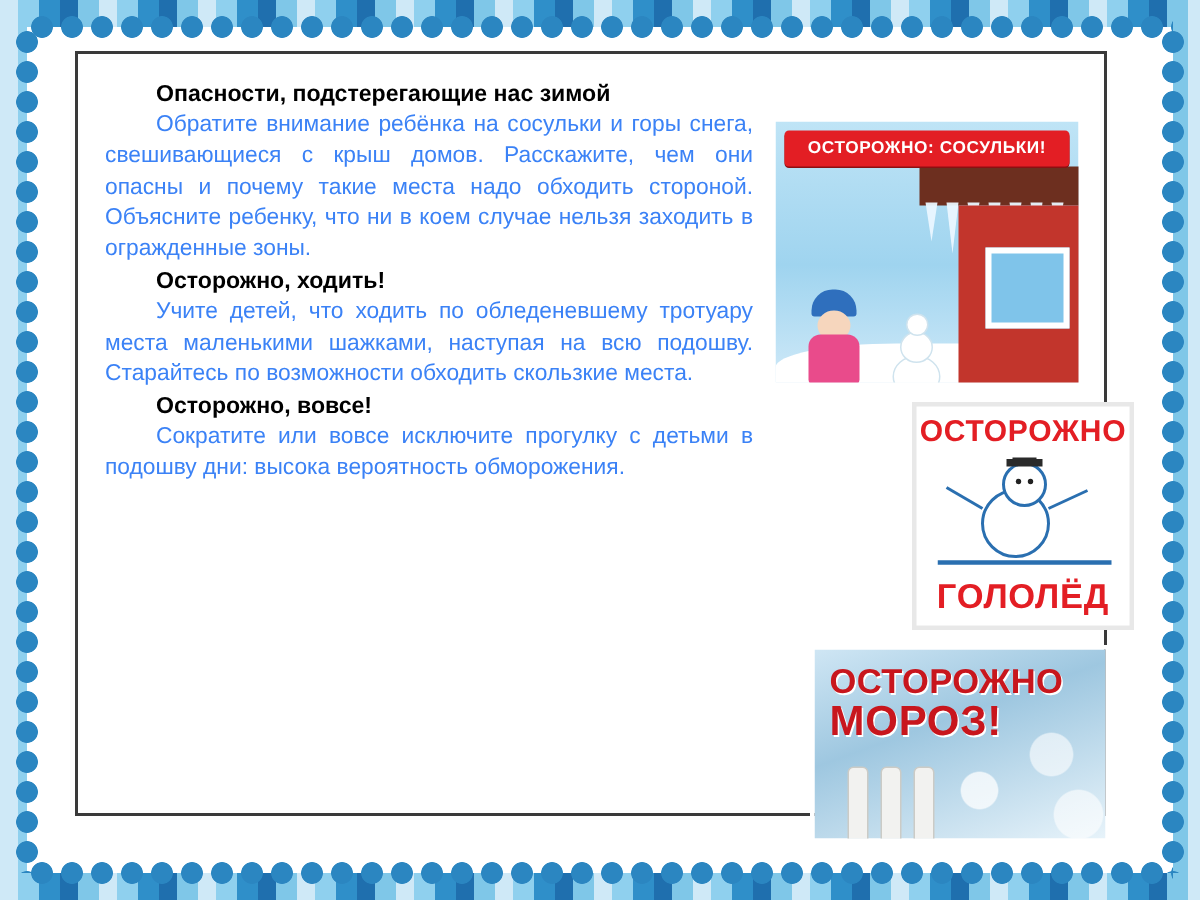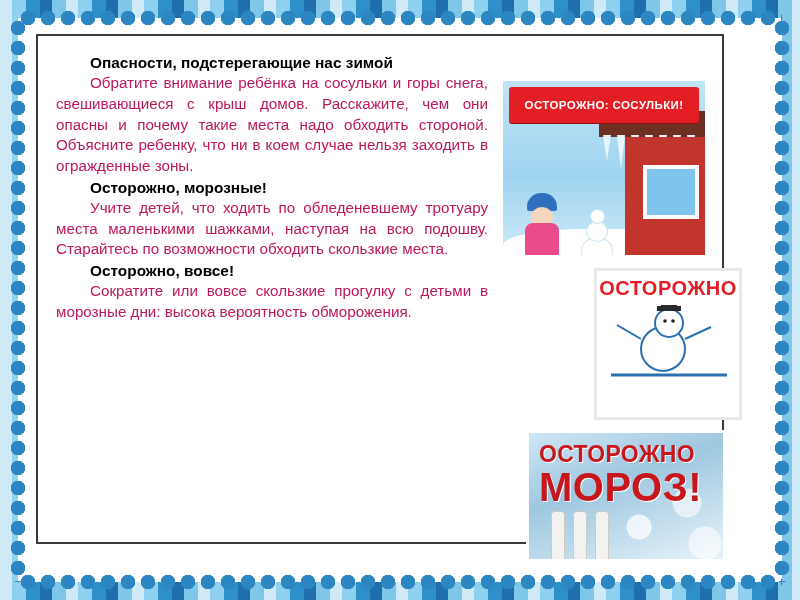--- a/index.html
+++ b/index.html
@@ -64,7 +64,7 @@
   
   .card {
     position: absolute;
-    left: 36px;
+    left: 50px;
     top: 34px;
     width: 688px;
     height: 510px;

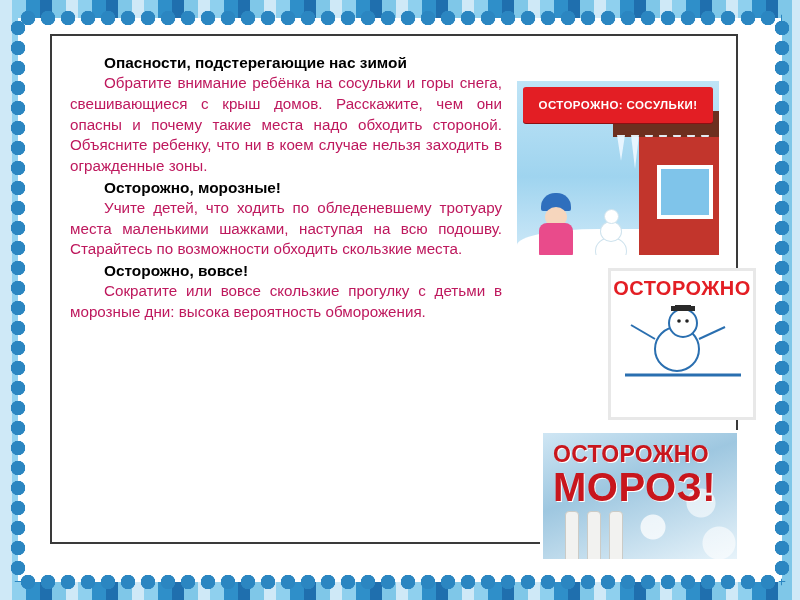--- a/index.html
+++ b/index.html
@@ -90,7 +90,7 @@
     margin: 0;
     font-size: 15.2px;
     line-height: 1.36;
-    color: #be185d;
+    color: #3b82f6;
     text-align: justify;
     text-indent: 34px;
     font-family: "Liberation Sans", sans-serif;

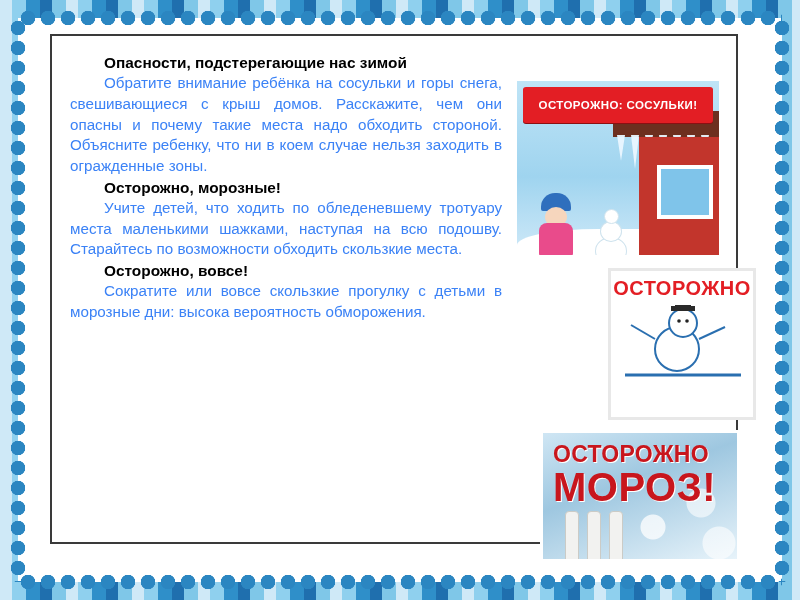--- a/index.html
+++ b/index.html
@@ -123,7 +123,7 @@
     position: absolute;
     left: 6px; top: 6px;
     right: 6px;
-    height: 36px;
+    height: 24px;
     background: #e31e24;
     border-radius: 3px;
     color: #ffffff;

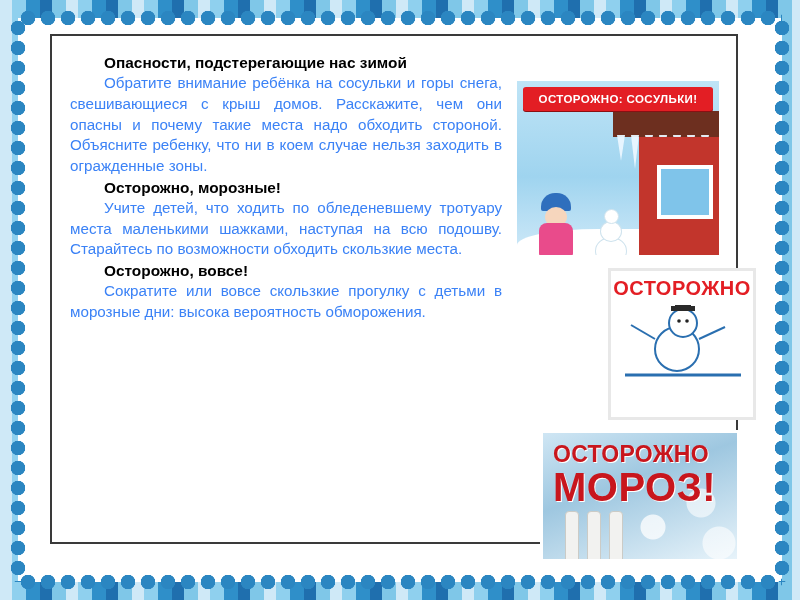--- a/index.html
+++ b/index.html
@@ -284,7 +284,7 @@
       <div class="text-col">
         <p class="head">Опасности, подстерегающие нас зимой</p>
         <p class="para">Обратите внимание ребёнка на сосульки и горы снега, свешивающиеся с крыш домов. Расскажите, чем они опасны и почему такие места надо обходить стороной. Объясните ребенку, что ни в коем случае нельзя заходить в огражденные зоны.</p>
-        <p class="head">Осторожно, морозные!</p>
+        <p class="head">Осторожно, ходить!</p>
         <p class="para">Учите детей, что ходить по обледеневшему тротуару места маленькими шажками, наступая на всю подошву. Старайтесь по возможности обходить скользкие места.</p>
         <p class="head">Осторожно, вовсе!</p>
         <p class="para">Сократите или вовсе скользкие прогулку с детьми в морозные дни: высока вероятность обморожения.</p>

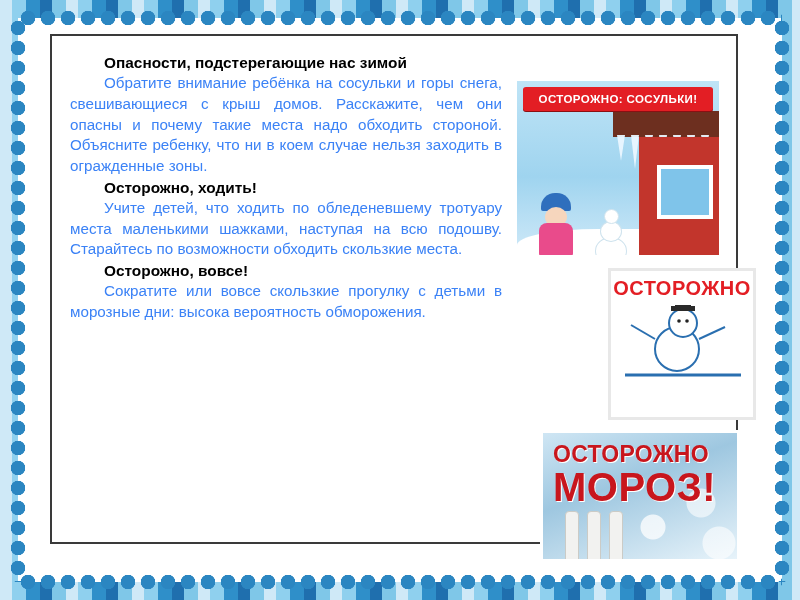--- a/index.html
+++ b/index.html
@@ -287,7 +287,7 @@
         <p class="head">Осторожно, ходить!</p>
         <p class="para">Учите детей, что ходить по обледеневшему тротуару места маленькими шажками, наступая на всю подошву. Старайтесь по возможности обходить скользкие места.</p>
         <p class="head">Осторожно, вовсе!</p>
-        <p class="para">Сократите или вовсе скользкие прогулку с детьми в морозные дни: высока вероятность обморожения.</p>
+        <p class="para">Сократите или вовсе исключите прогулку с детьми в подошву дни: высока вероятность обморожения.</p>
       </div>
 
       <div class="poster p1">

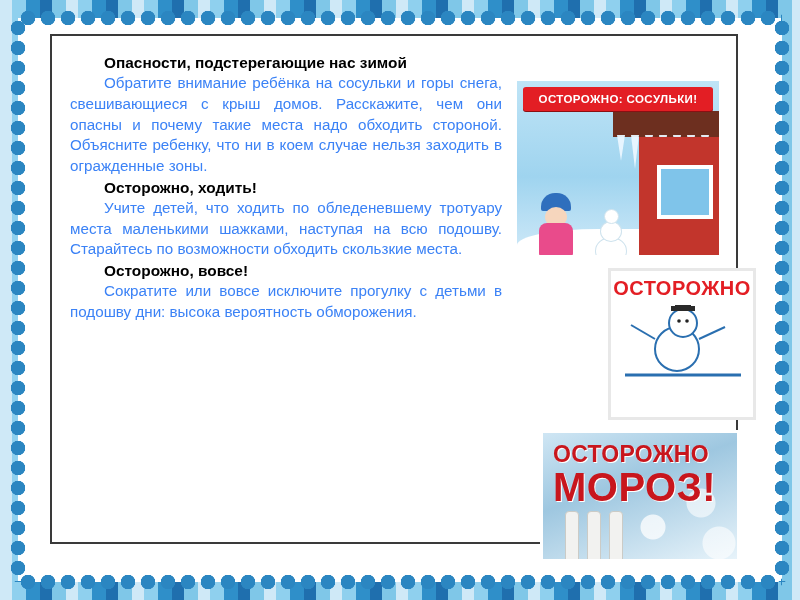--- a/index.html
+++ b/index.html
@@ -328,6 +328,7 @@
             <line x1="0" y1="70" x2="116" y2="70" stroke="#2a6fb0" stroke-width="3"></line>
           </svg>
         </div>
+        <div class="p2-bottom">ГОЛОЛЁД</div>
       </div>
 
       <div class="poster p3">

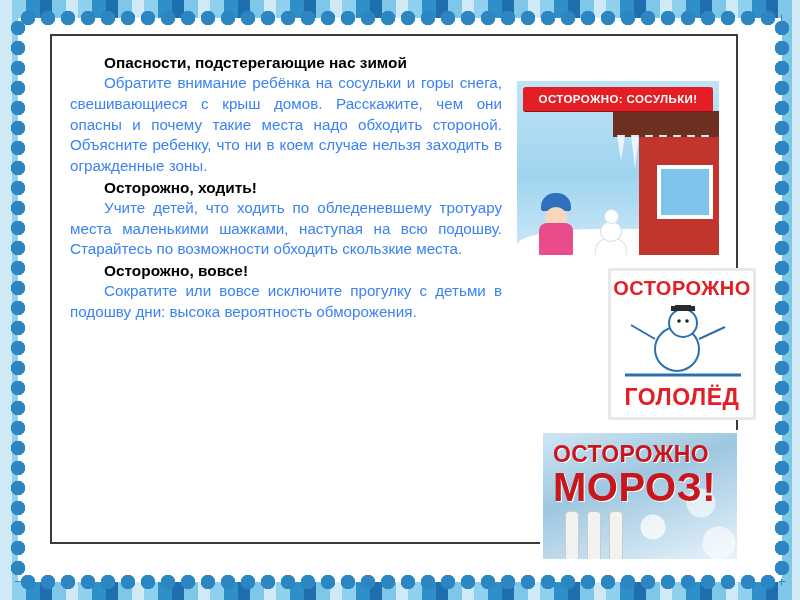--- a/index.html
+++ b/index.html
@@ -246,7 +246,7 @@
     text-shadow: 1px 1px 0 #ffffff;
   }
   .p3-l1 { top: 8px; font-size: 23px; letter-spacing: .3px; }
-  .p3-l2 { top: 32px; font-size: 40px; letter-spacing: .5px; }
+  .p3-l2 { top: 32px; font-size: 28px; letter-spacing: .5px; }
   .therm {
     position: absolute;
     left: 22px; top: 78px;

